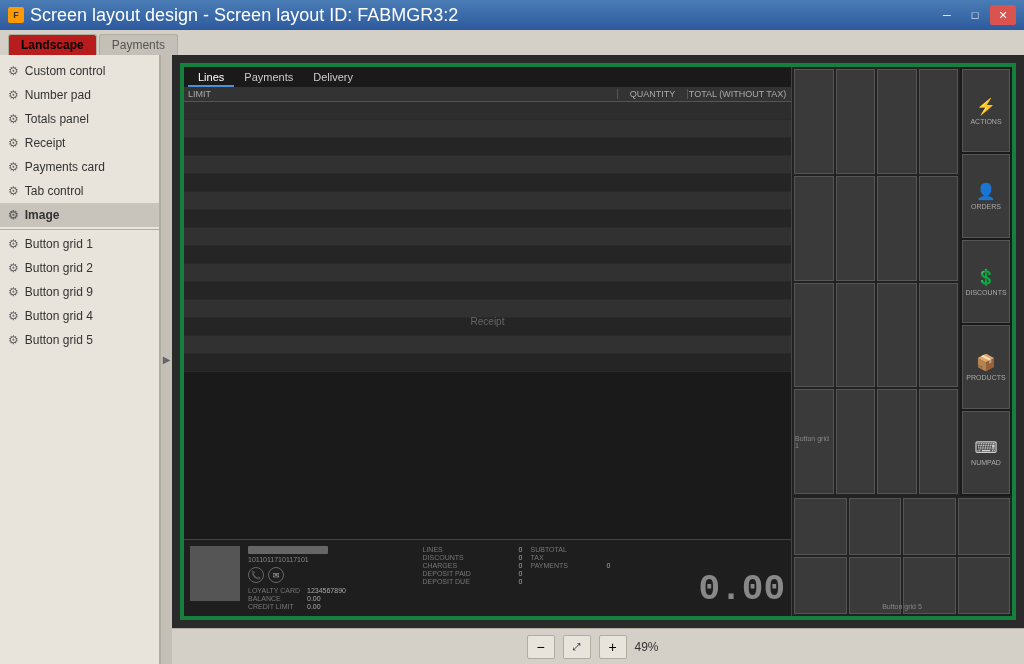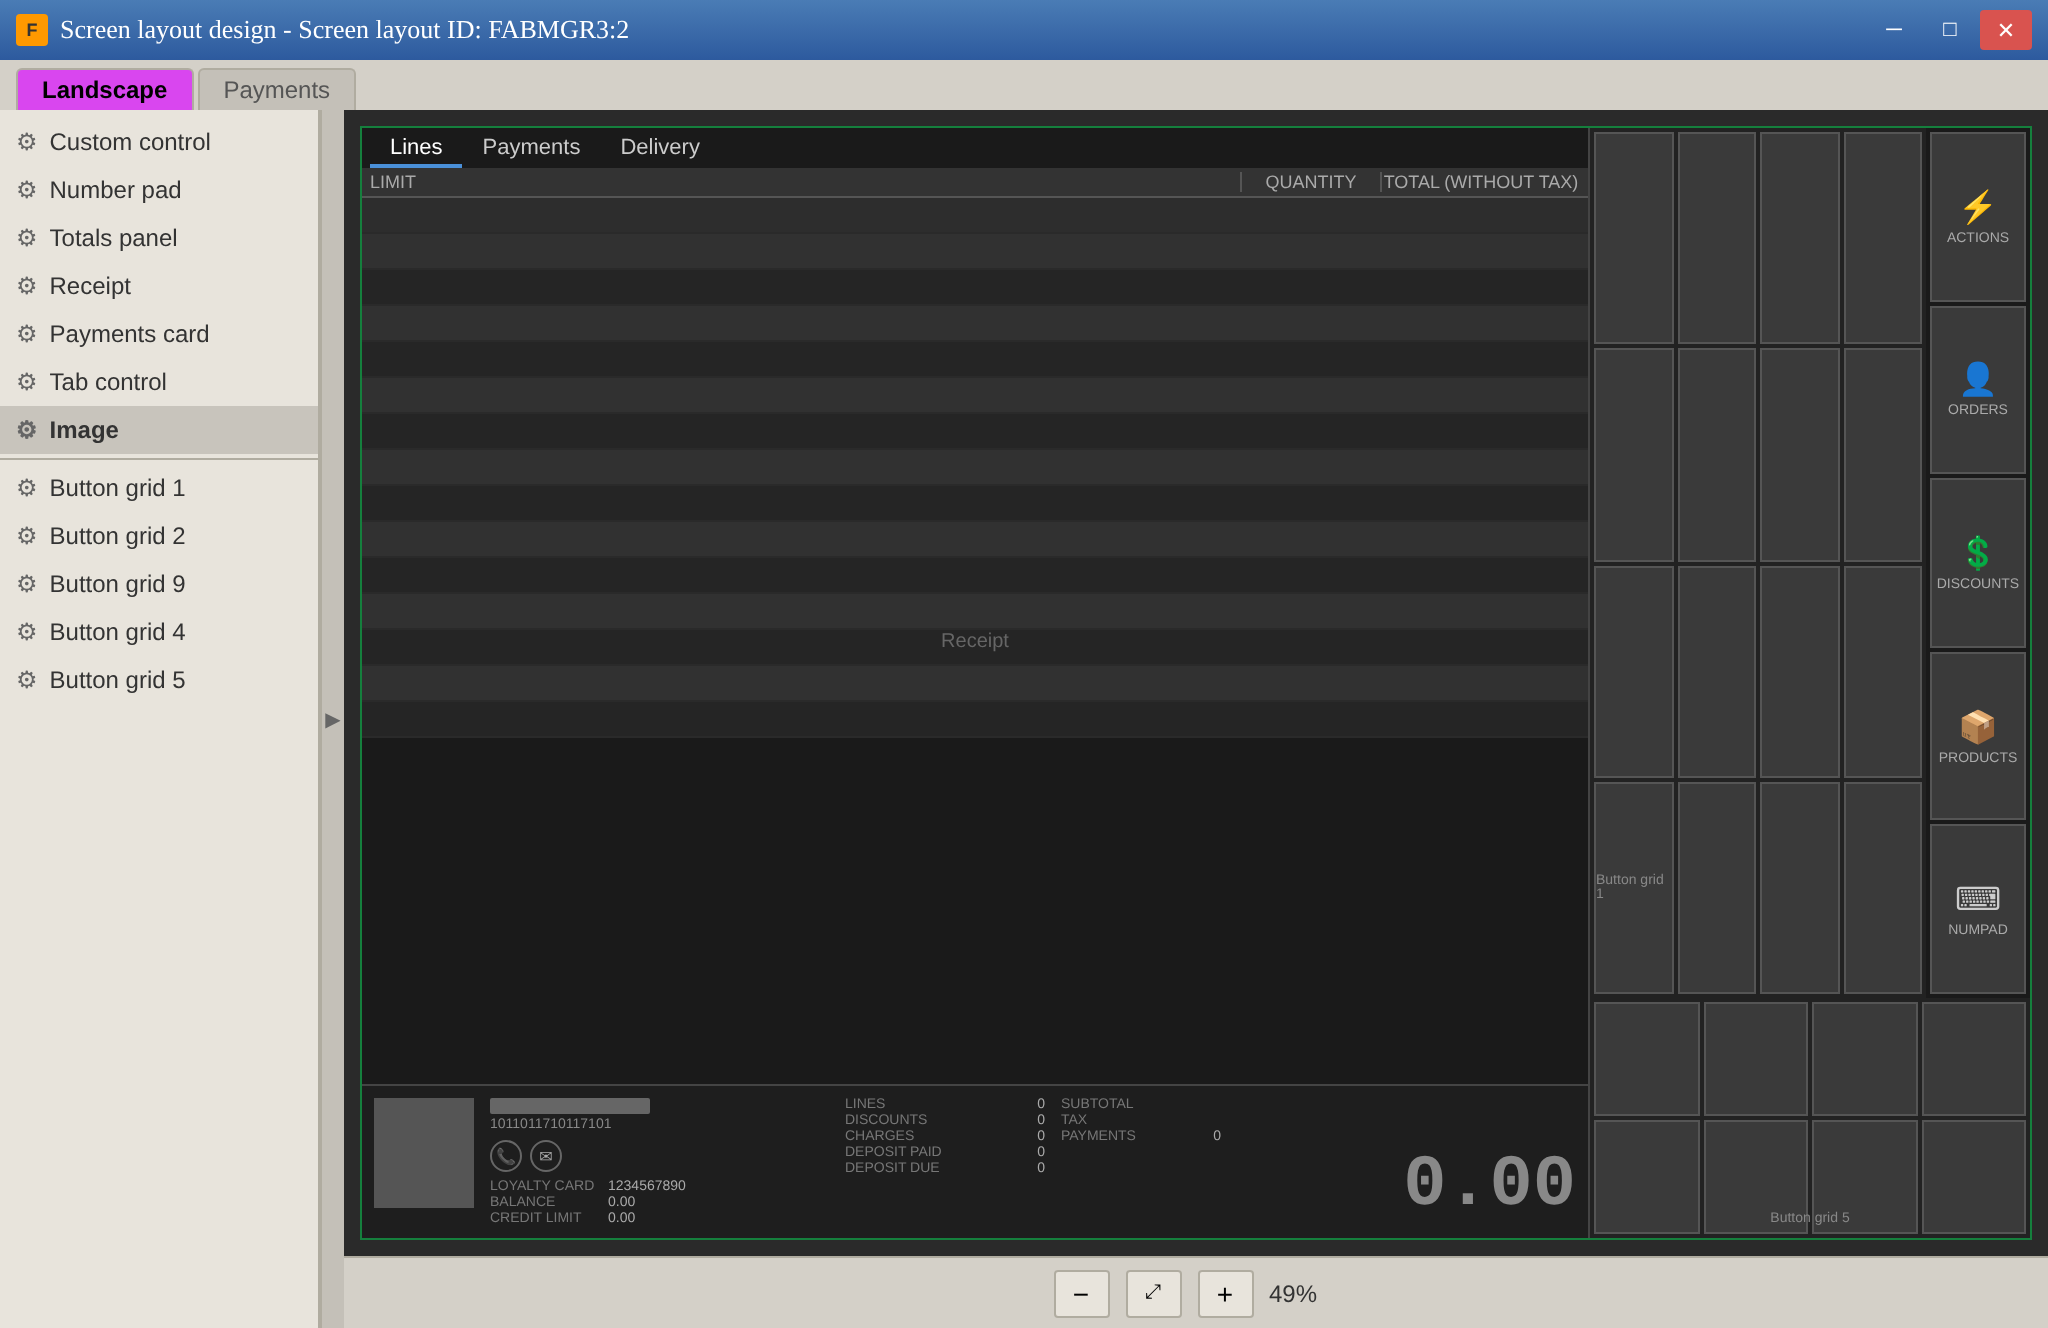--- a/index.html
+++ b/index.html
@@ -18,7 +18,7 @@
     }
     .titlebar-left { display: flex; align-items: center; gap: 6px; }
     .titlebar-icon { width: 16px; height: 16px; background: #f90; border-radius: 2px; display: flex; align-items: center; justify-content: center; font-size: 9px; color: #333; font-weight: bold; }
-    .titlebar-title { font-size: 13px; font-family: Liberation Serif, serif; }
+    .titlebar-title { font-size: 18px; }
     .titlebar-controls { display: flex; gap: 2px; }
     .titlebar-btn { width: 26px; height: 20px; display: flex; align-items: center; justify-content: center; font-size: 11px; color: white; cursor: pointer; border-radius: 2px; }
     .titlebar-btn.close { background: #d9534f; }

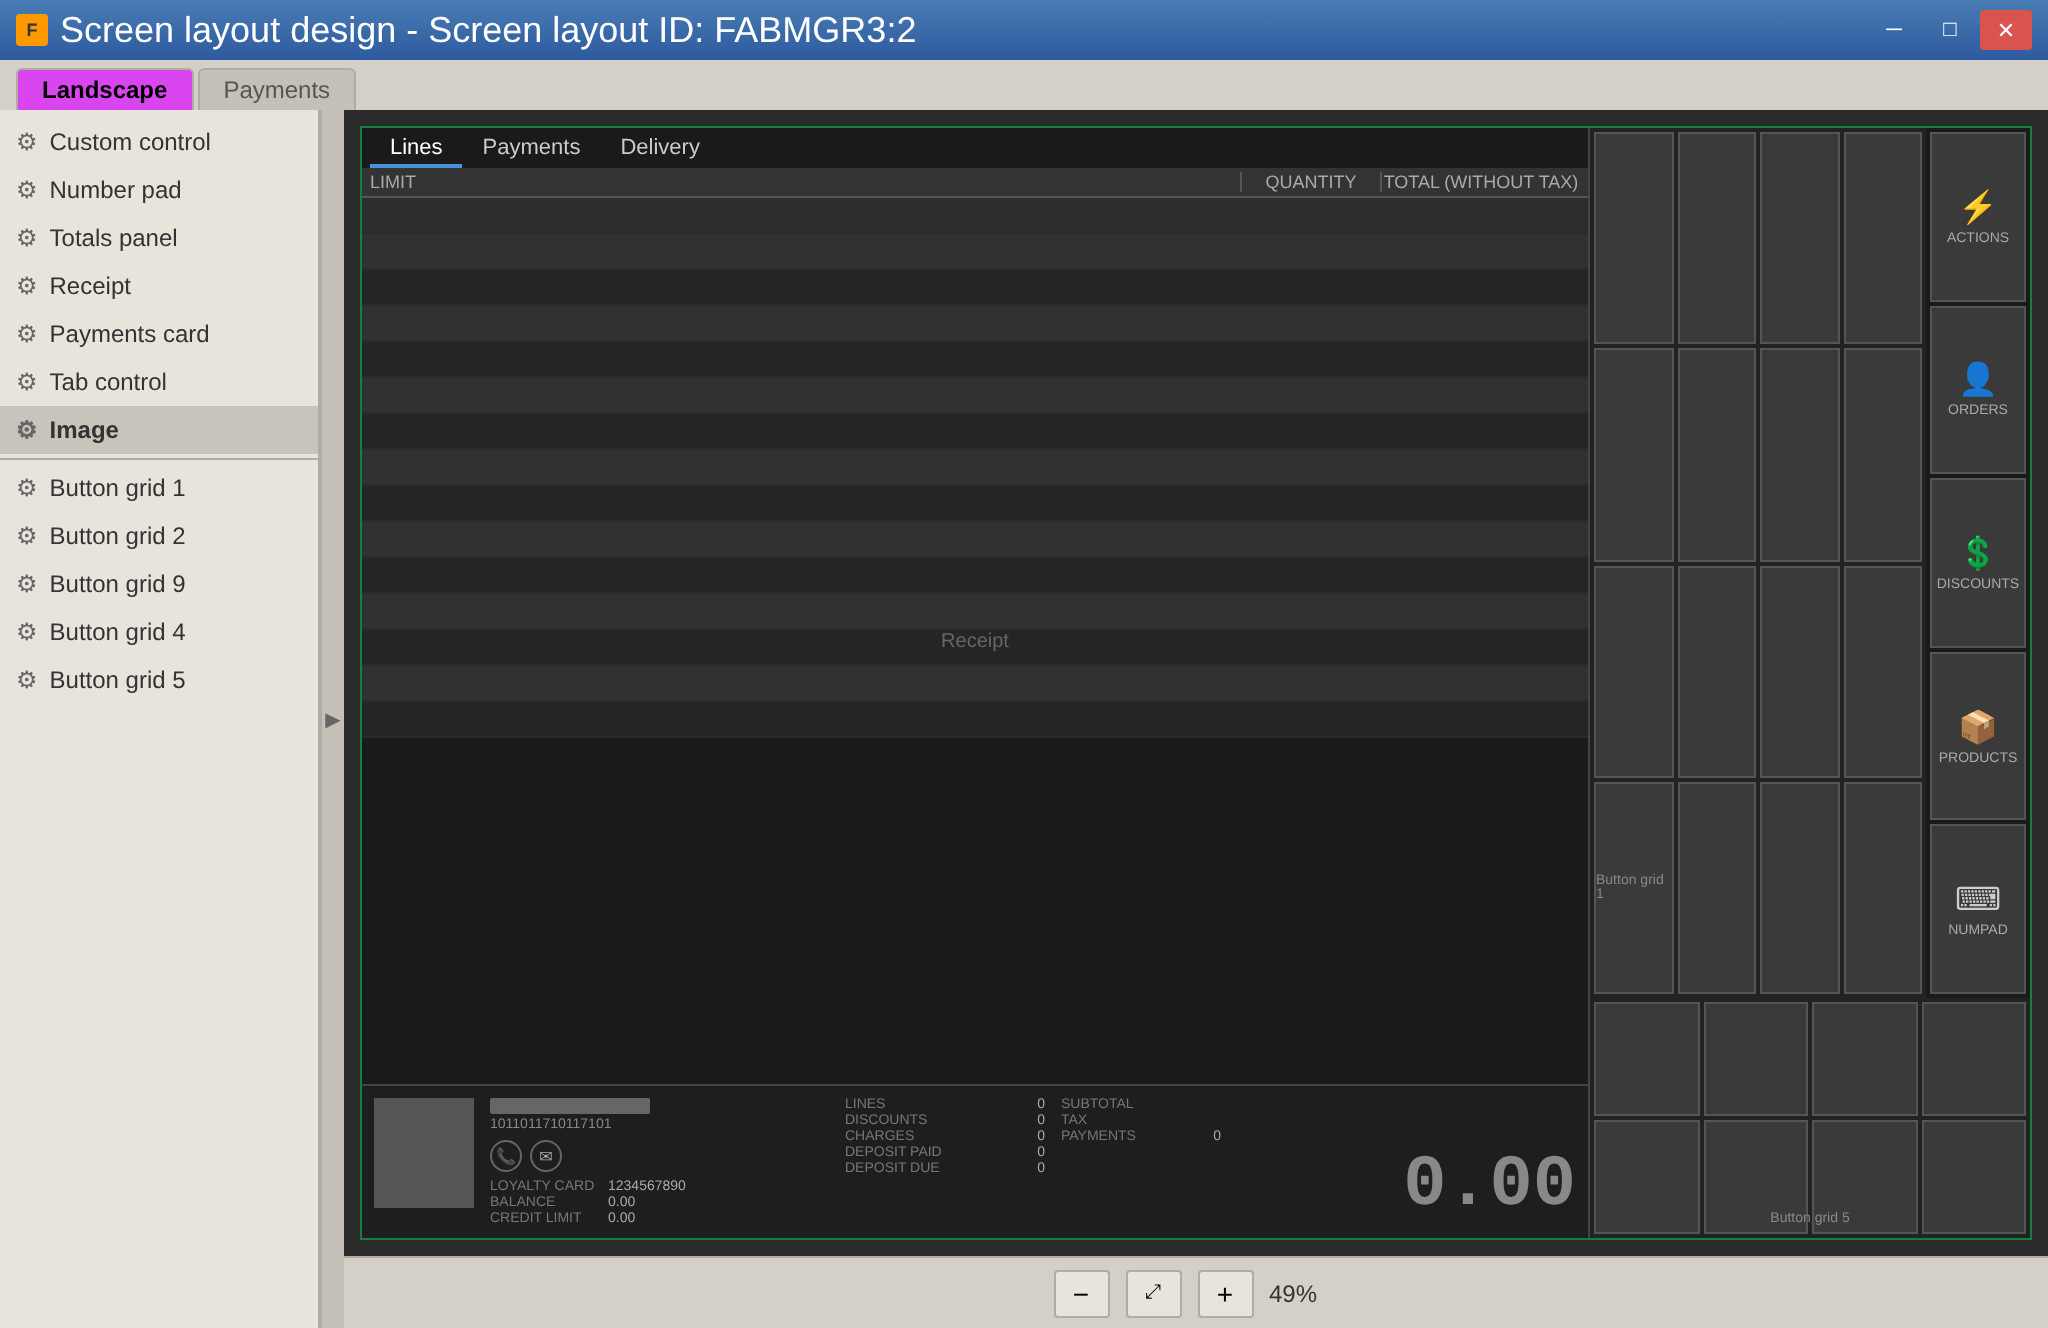--- a/index.html
+++ b/index.html
@@ -48,7 +48,7 @@
       border: 1px solid #b0aca0;
       border-bottom: none;
     }
-    .top-tab.active { background: #d946ef; font-weight: bold; }
+    .top-tab.active { background: #b91c1c; font-weight: bold; }
     .top-tab.inactive { background: #c4c0b8; color: #555; }
 
     

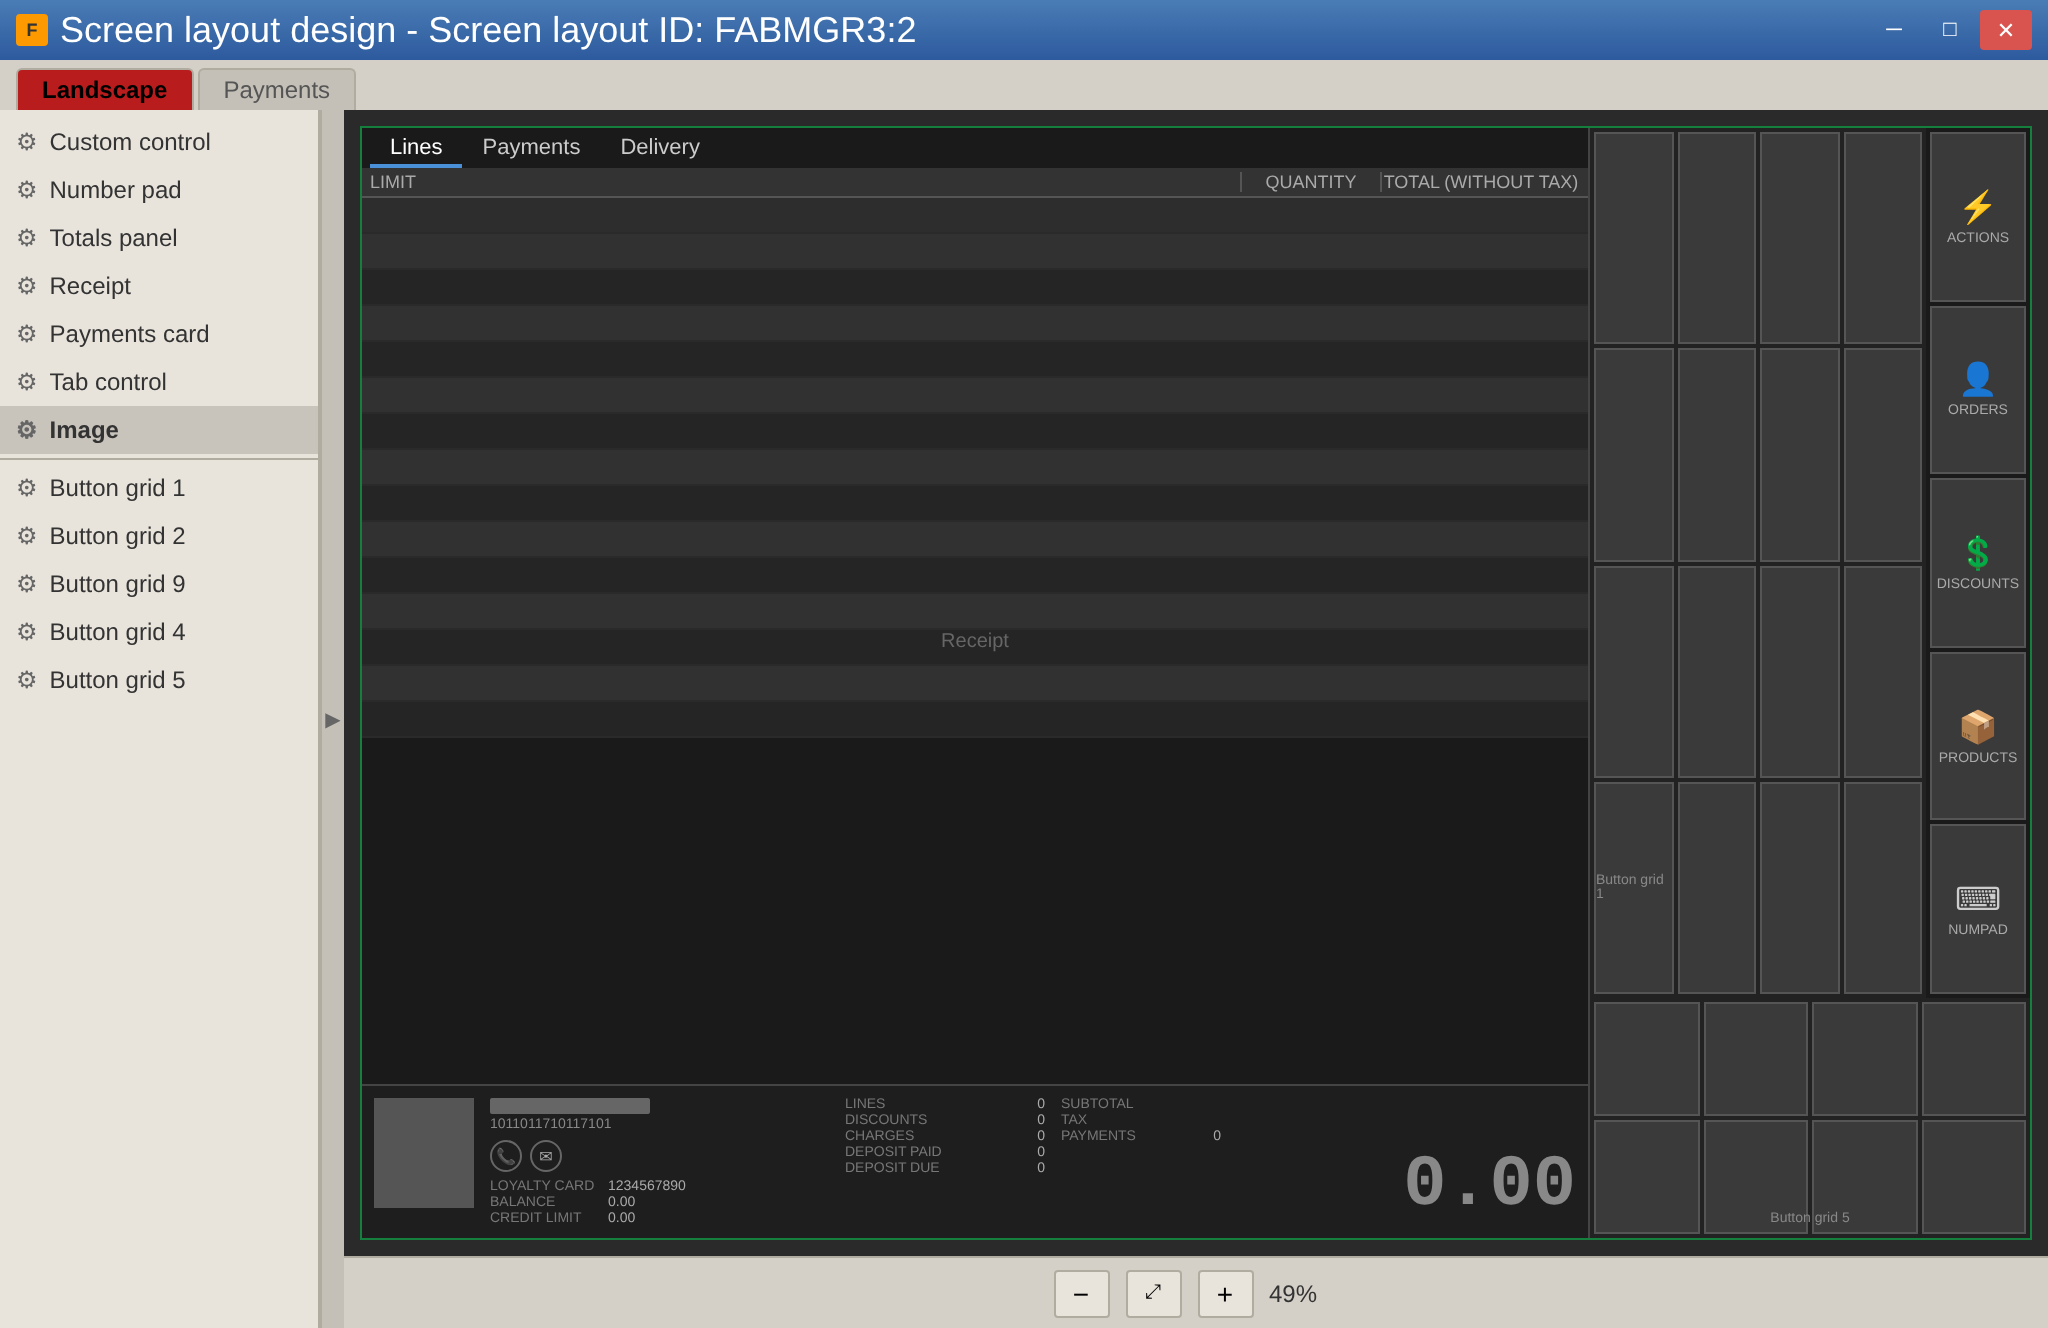--- a/index.html
+++ b/index.html
@@ -115,7 +115,7 @@
     
     .screen-design {
       background: #1a1a1a;
-      border: 1px solid #15803d;
+      border: 4px solid #15803d;
       flex: 1;
       display: flex;
       flex-direction: column;

